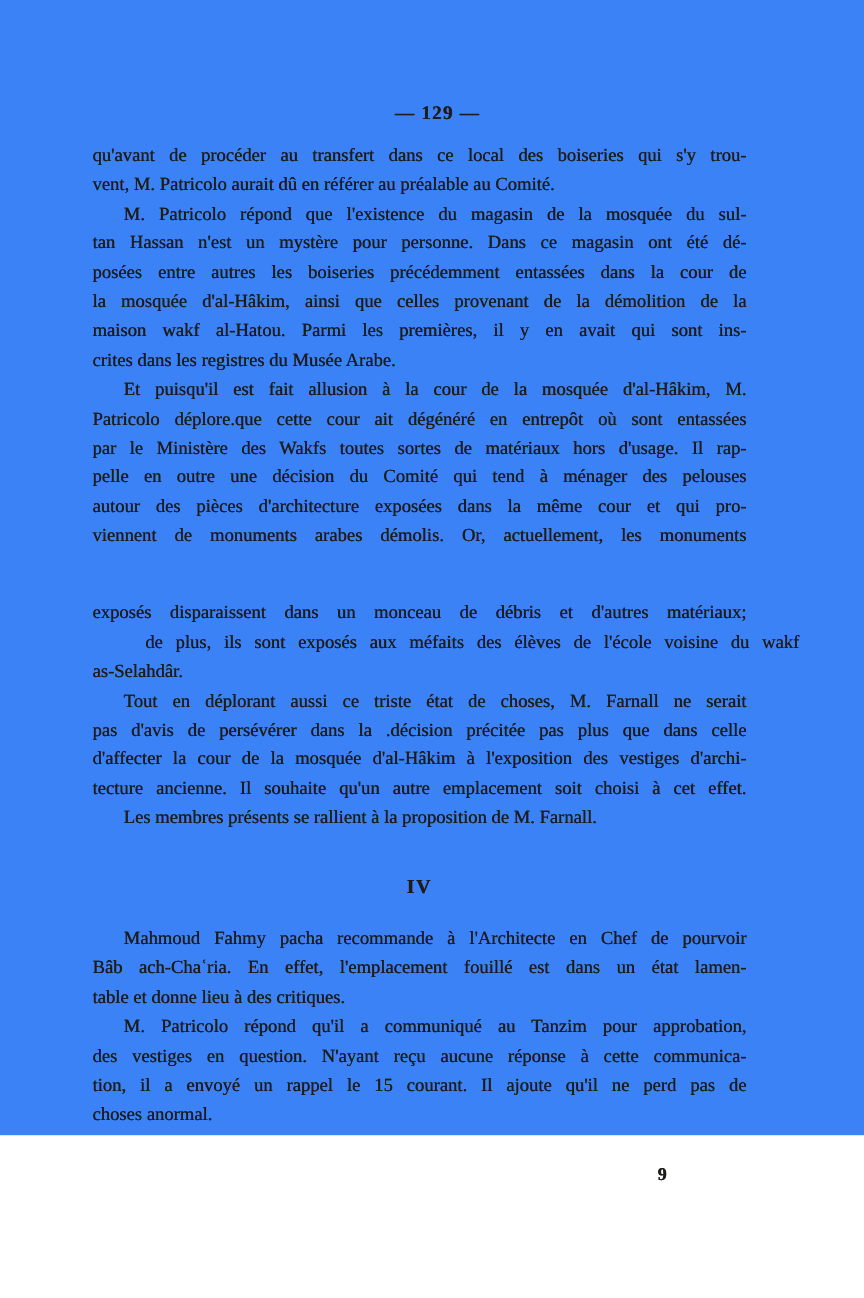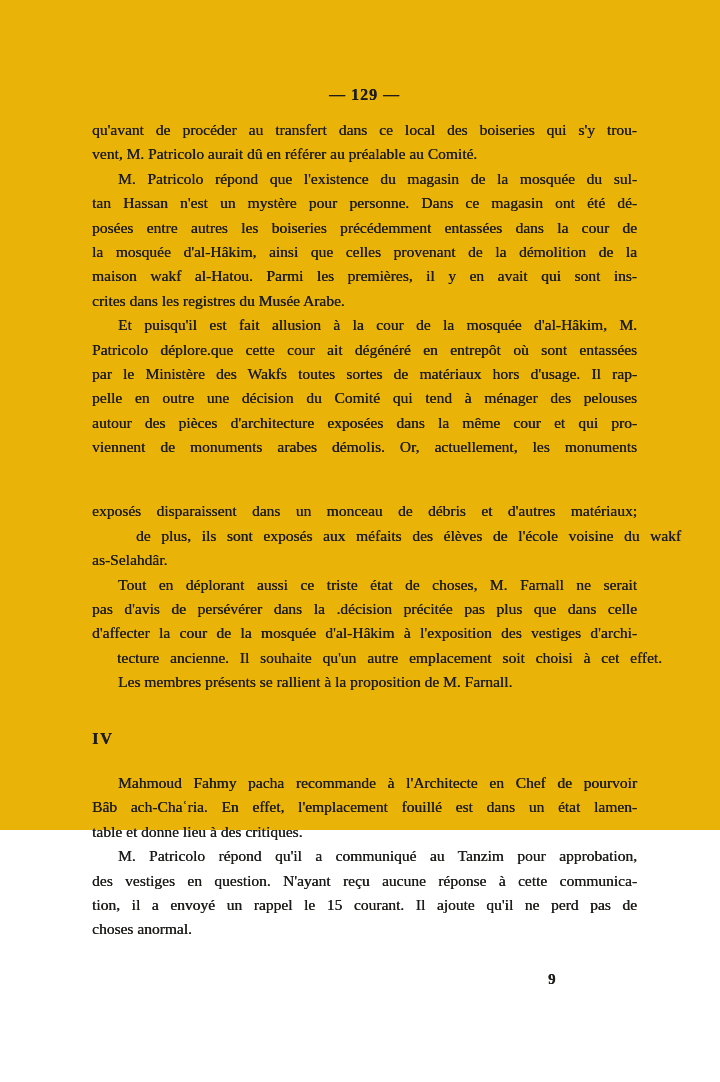--- a/index.html
+++ b/index.html
@@ -10,8 +10,8 @@
     overflow:hidden;
   }
   .page{
-    position:relative;width:720px;height:830px;
-    background:#eab308;color:#1e1d1b;
+    position:relative;width:720px;height:946px;
+    background:#3b82f6;color:#1e1d1b;
   }
   .page-header{
     position:absolute;left:92px;top:86px;width:545px;

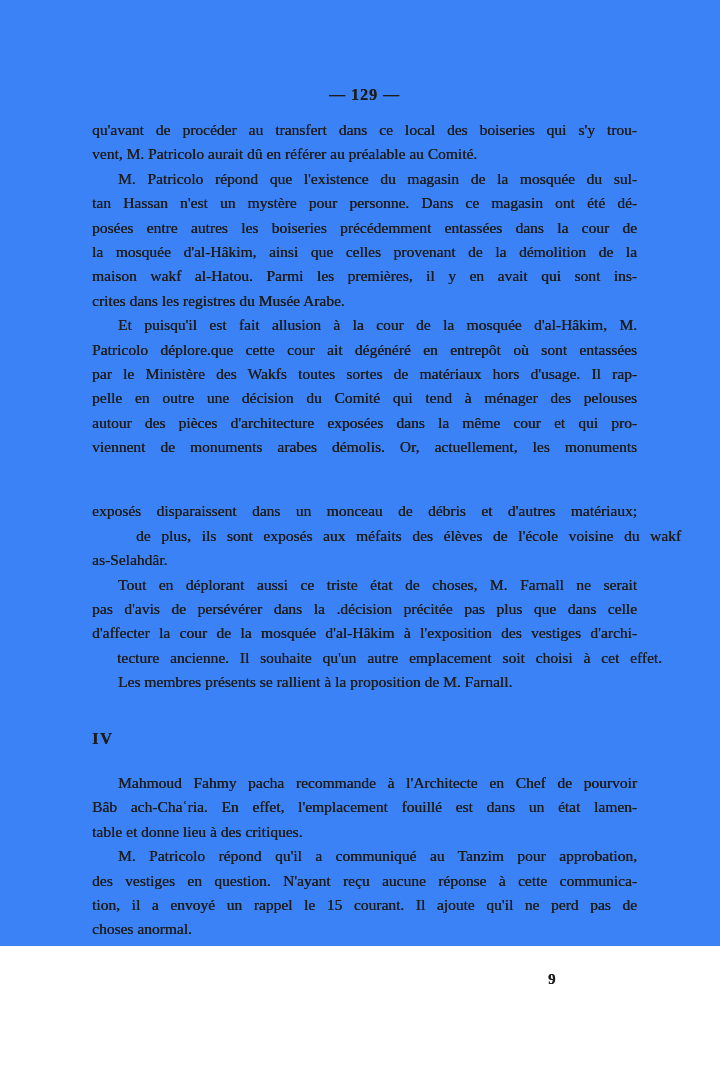--- a/index.html
+++ b/index.html
@@ -20,7 +20,7 @@
     text-shadow:0.3px 0 0 currentColor;
   }
   .textblock{
-    position:absolute;left:92px;top:118px;width:545px;
+    position:absolute;left:77px;top:118px;width:545px;
     font-size:15.5px;
   }
   .ln{

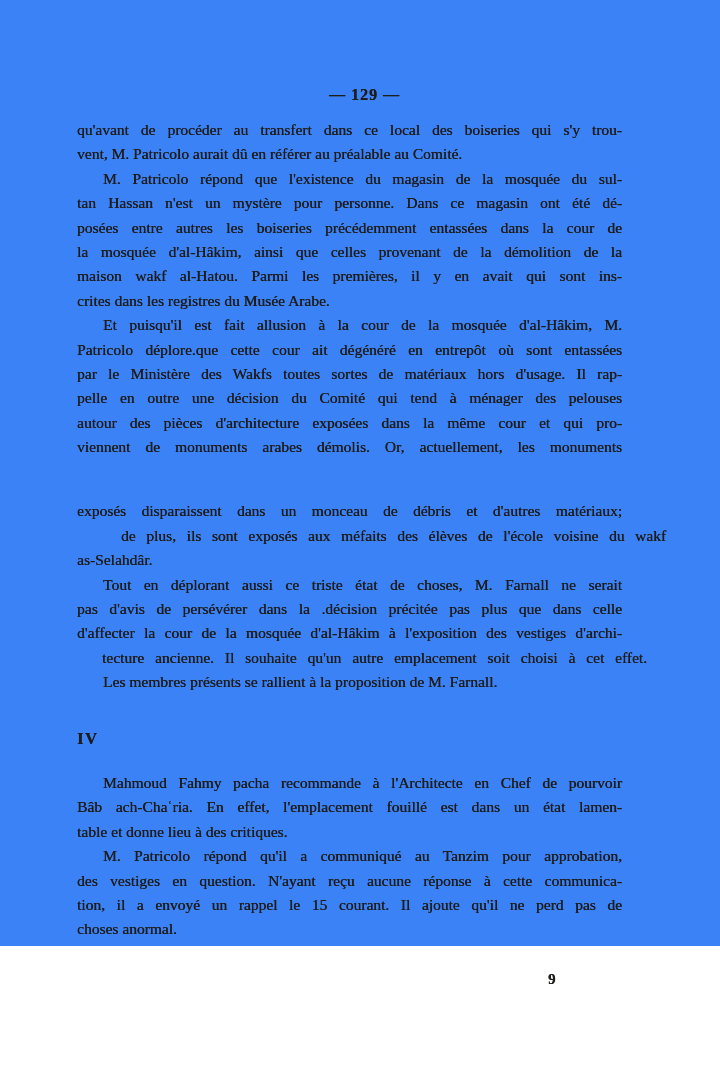--- a/index.html
+++ b/index.html
@@ -81,7 +81,7 @@
       <div class="ln j ind" style="word-spacing: 8.61849px;"><span class="t">Tout en déplorant aussi ce triste état de choses, M. Farnall ne serait</span></div>
       <div class="ln j" style="word-spacing: 7.70312px;"><span class="t">pas d'avis de persévérer dans la .décision précitée pas plus que dans celle</span></div>
       <div class="ln j" style="word-spacing: 5.47585px;"><span class="t">d'affecter la cour de la mosquée d'al-Hâkim à l'exposition des vestiges d'archi-</span></div>
-      <div class="ln j" style="word-spacing: 6.9446px; margin-left: 25px;"><span class="t">tecture ancienne. Il souhaite qu'un autre emplacement soit choisi à cet effet.</span></div>
+      <div class="ln j" style="word-spacing: 6.9446px;"><span class="t">tecture ancienne. Il souhaite qu'un autre emplacement soit choisi à cet effet.</span></div>
     </div>
 
     <div>

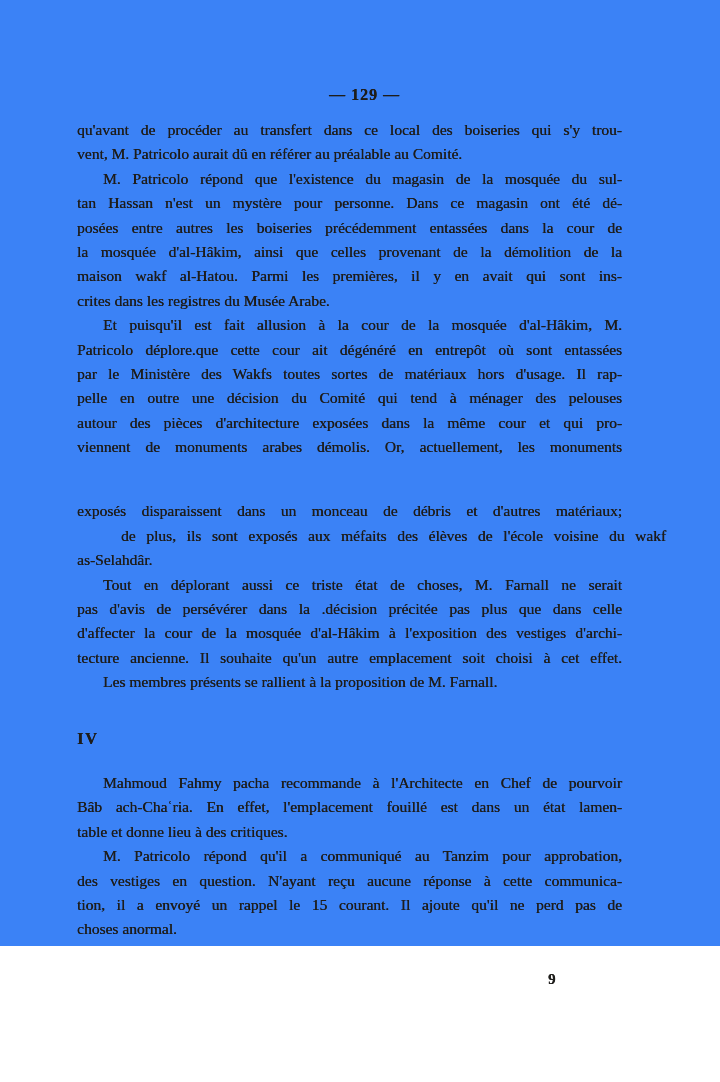--- a/index.html
+++ b/index.html
@@ -32,7 +32,7 @@
   .sec-heading{
     height:24.4px;line-height:24.4px;
     margin-top:32px;margin-bottom:20px;
-    font-weight:700;font-size:16.5px;
+    text-align:center;font-weight:700;font-size:16.5px;
     letter-spacing:1.5px;
     text-shadow:0.3px 0 0 currentColor;
   }

